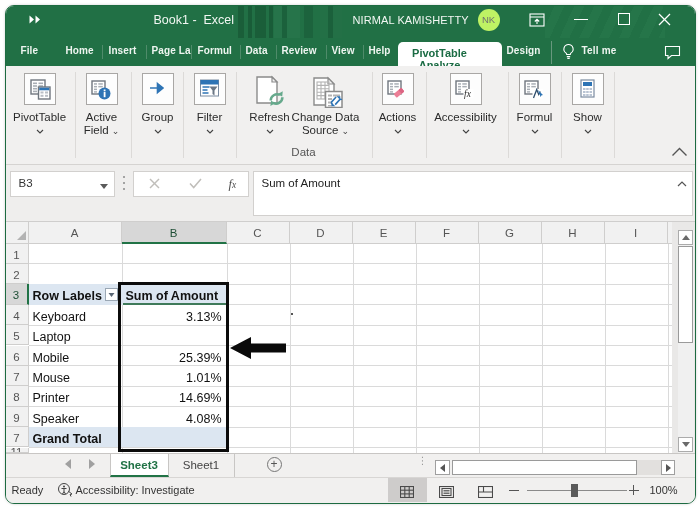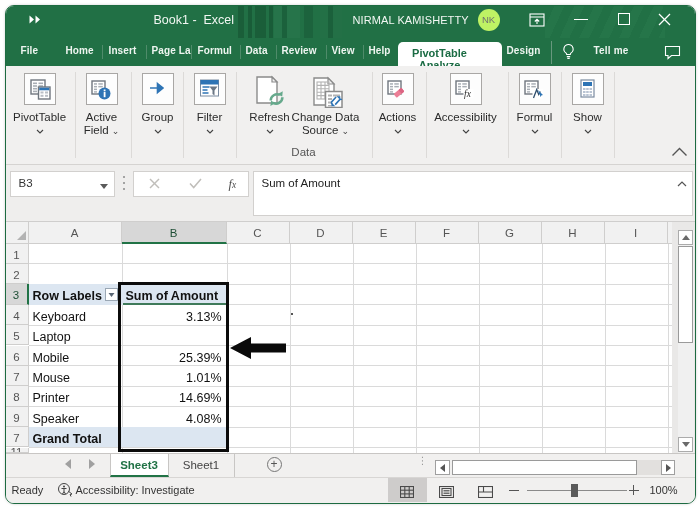--- a/index.html
+++ b/index.html
@@ -101,7 +101,7 @@
     <line x1="5.8" y1="13.6" x2="9.2" y2="13.6"></line>
     <line x1="6.3" y1="15.4" x2="8.7" y2="15.4"></line>
   </svg>
-  <div class="tabtxt" style="left:582px;top:45px;font-weight:600;letter-spacing:0.2px;margin-left:12px;">Tell me</div>
+  <div class="tabtxt" style="left:582px;top:45px;font-weight:600;letter-spacing:0.2px;">Tell me</div>
 
   <svg class="abs" style="left:664px;top:45px;" width="17" height="15" viewBox="0 0 17 15" fill="none" stroke="#fff" stroke-width="1.1">
     <path d="M1.5 1.5 h14 v9 h-8 l-3.5 3 v-3 h-2.5 Z"></path>

